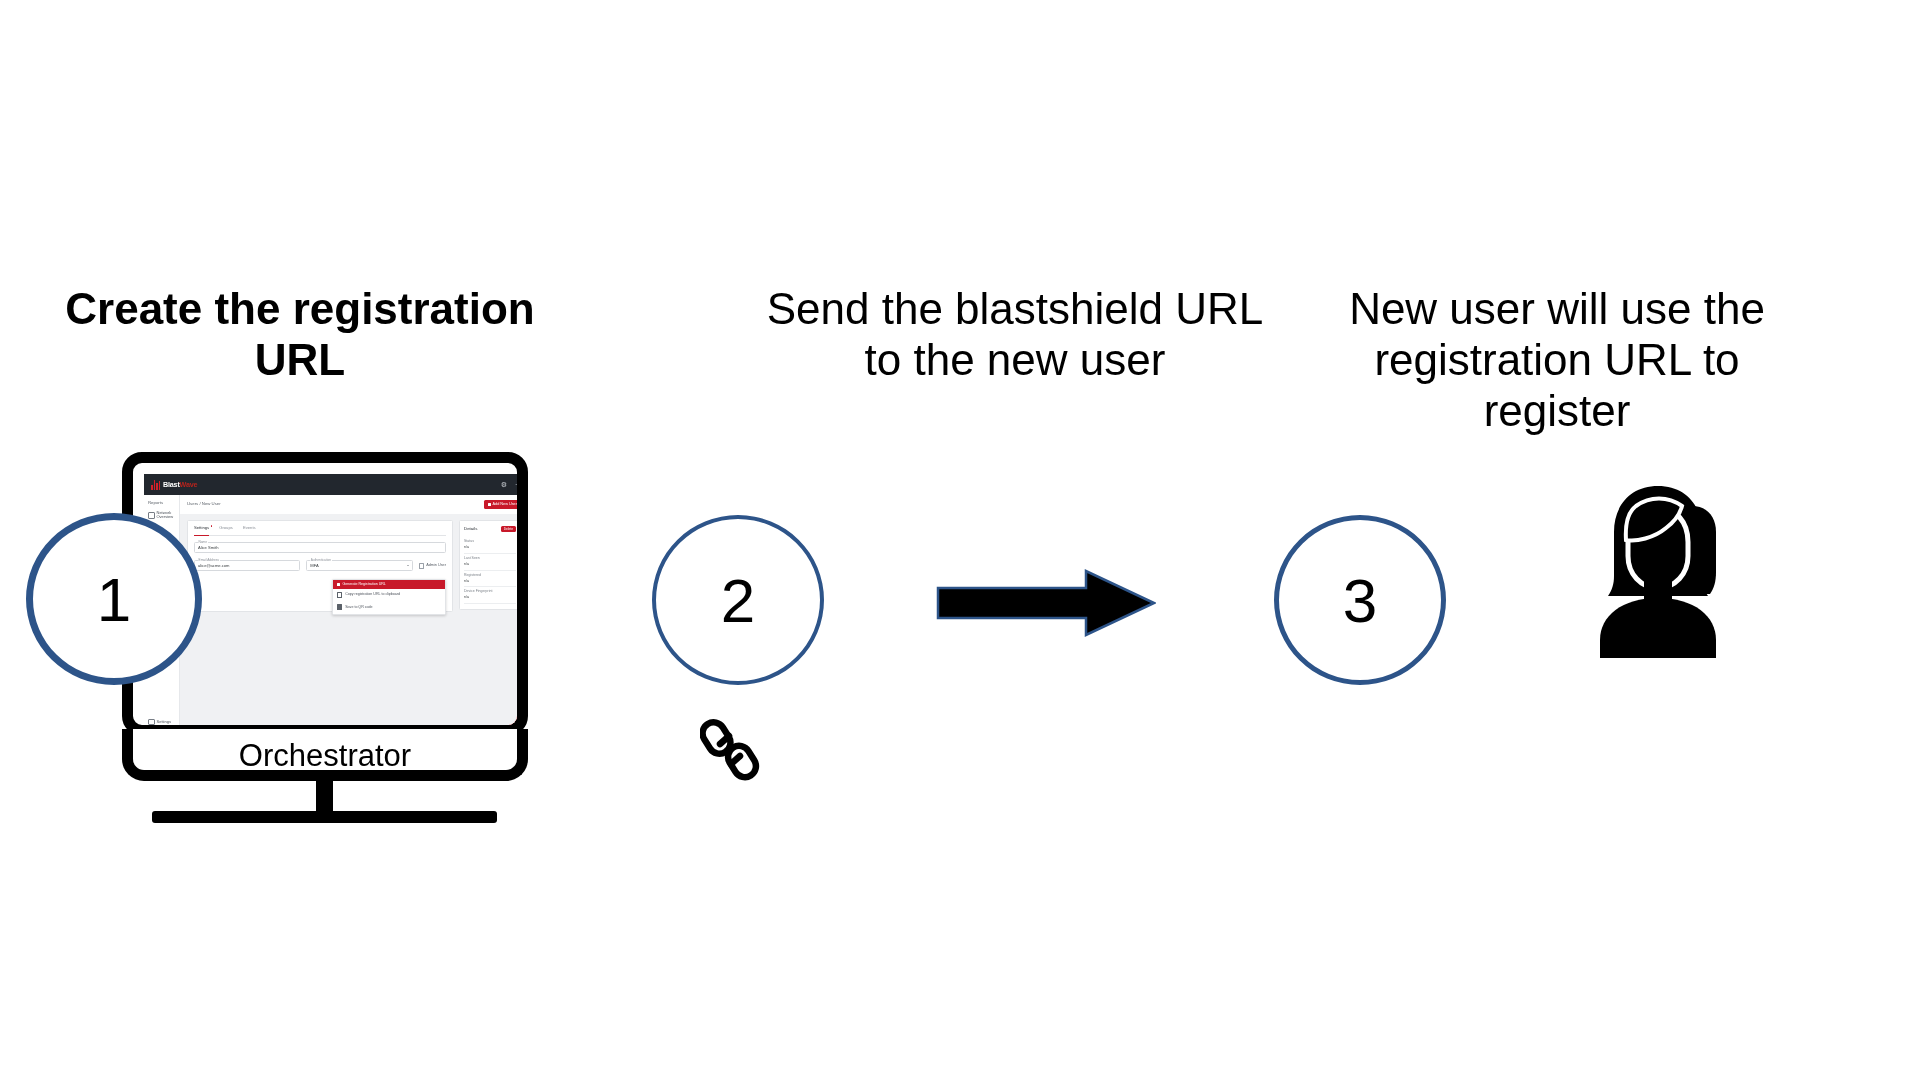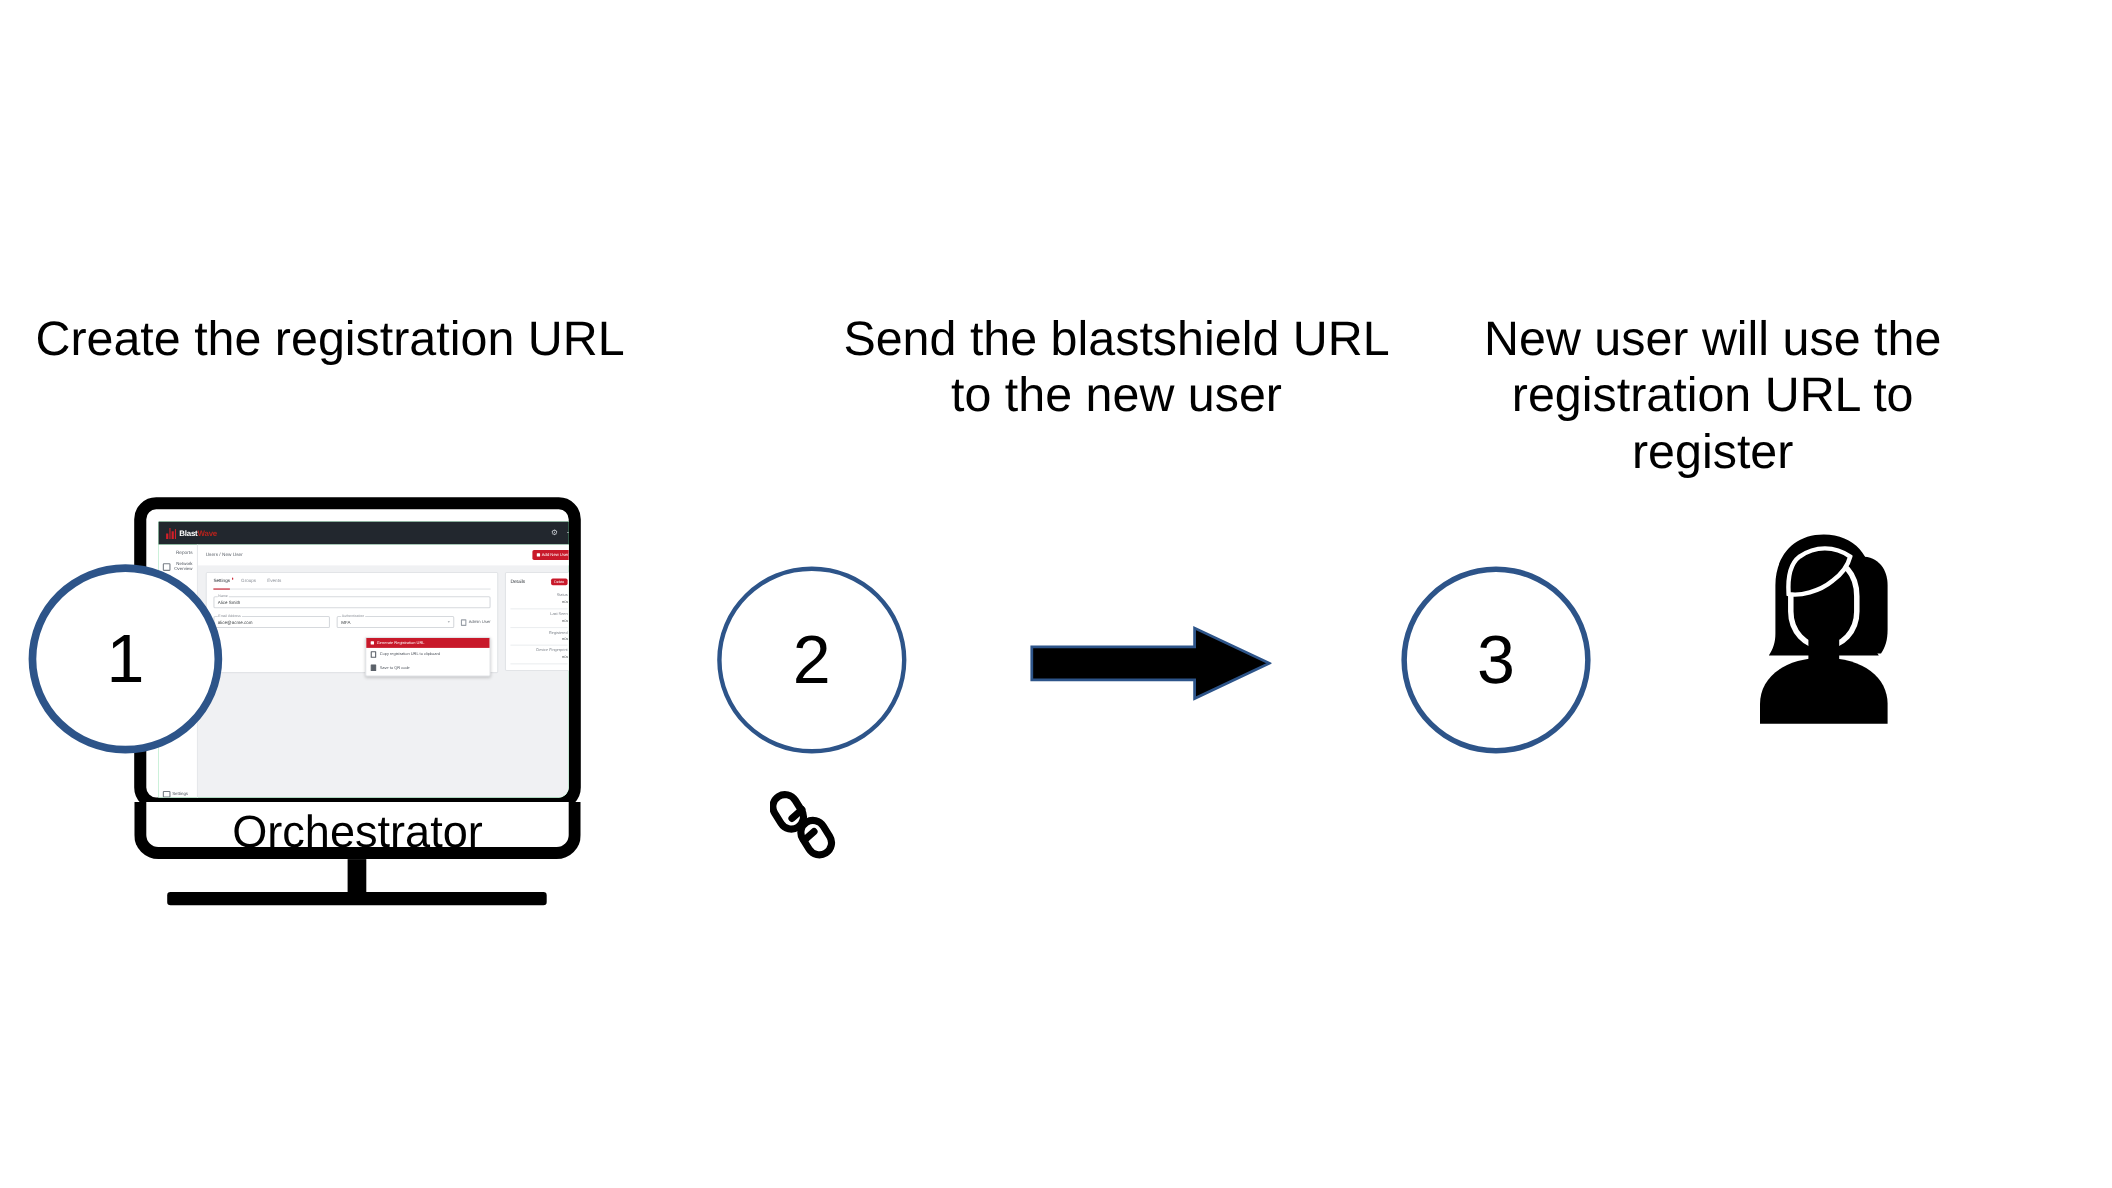--- a/index.html
+++ b/index.html
@@ -26,7 +26,7 @@
     color: #000000;
     white-space: pre-line;
   }
-  #heading-1 { left: 30px;   top: 283px; width: 540px; }
+  #heading-1 { left: 30px;   top: 283px; width: 540px; font-weight: bold; }
   #heading-2 { left: 745px;  top: 283px; width: 540px; }
   #heading-3 { left: 1332px; top: 283px; width: 450px; }
 

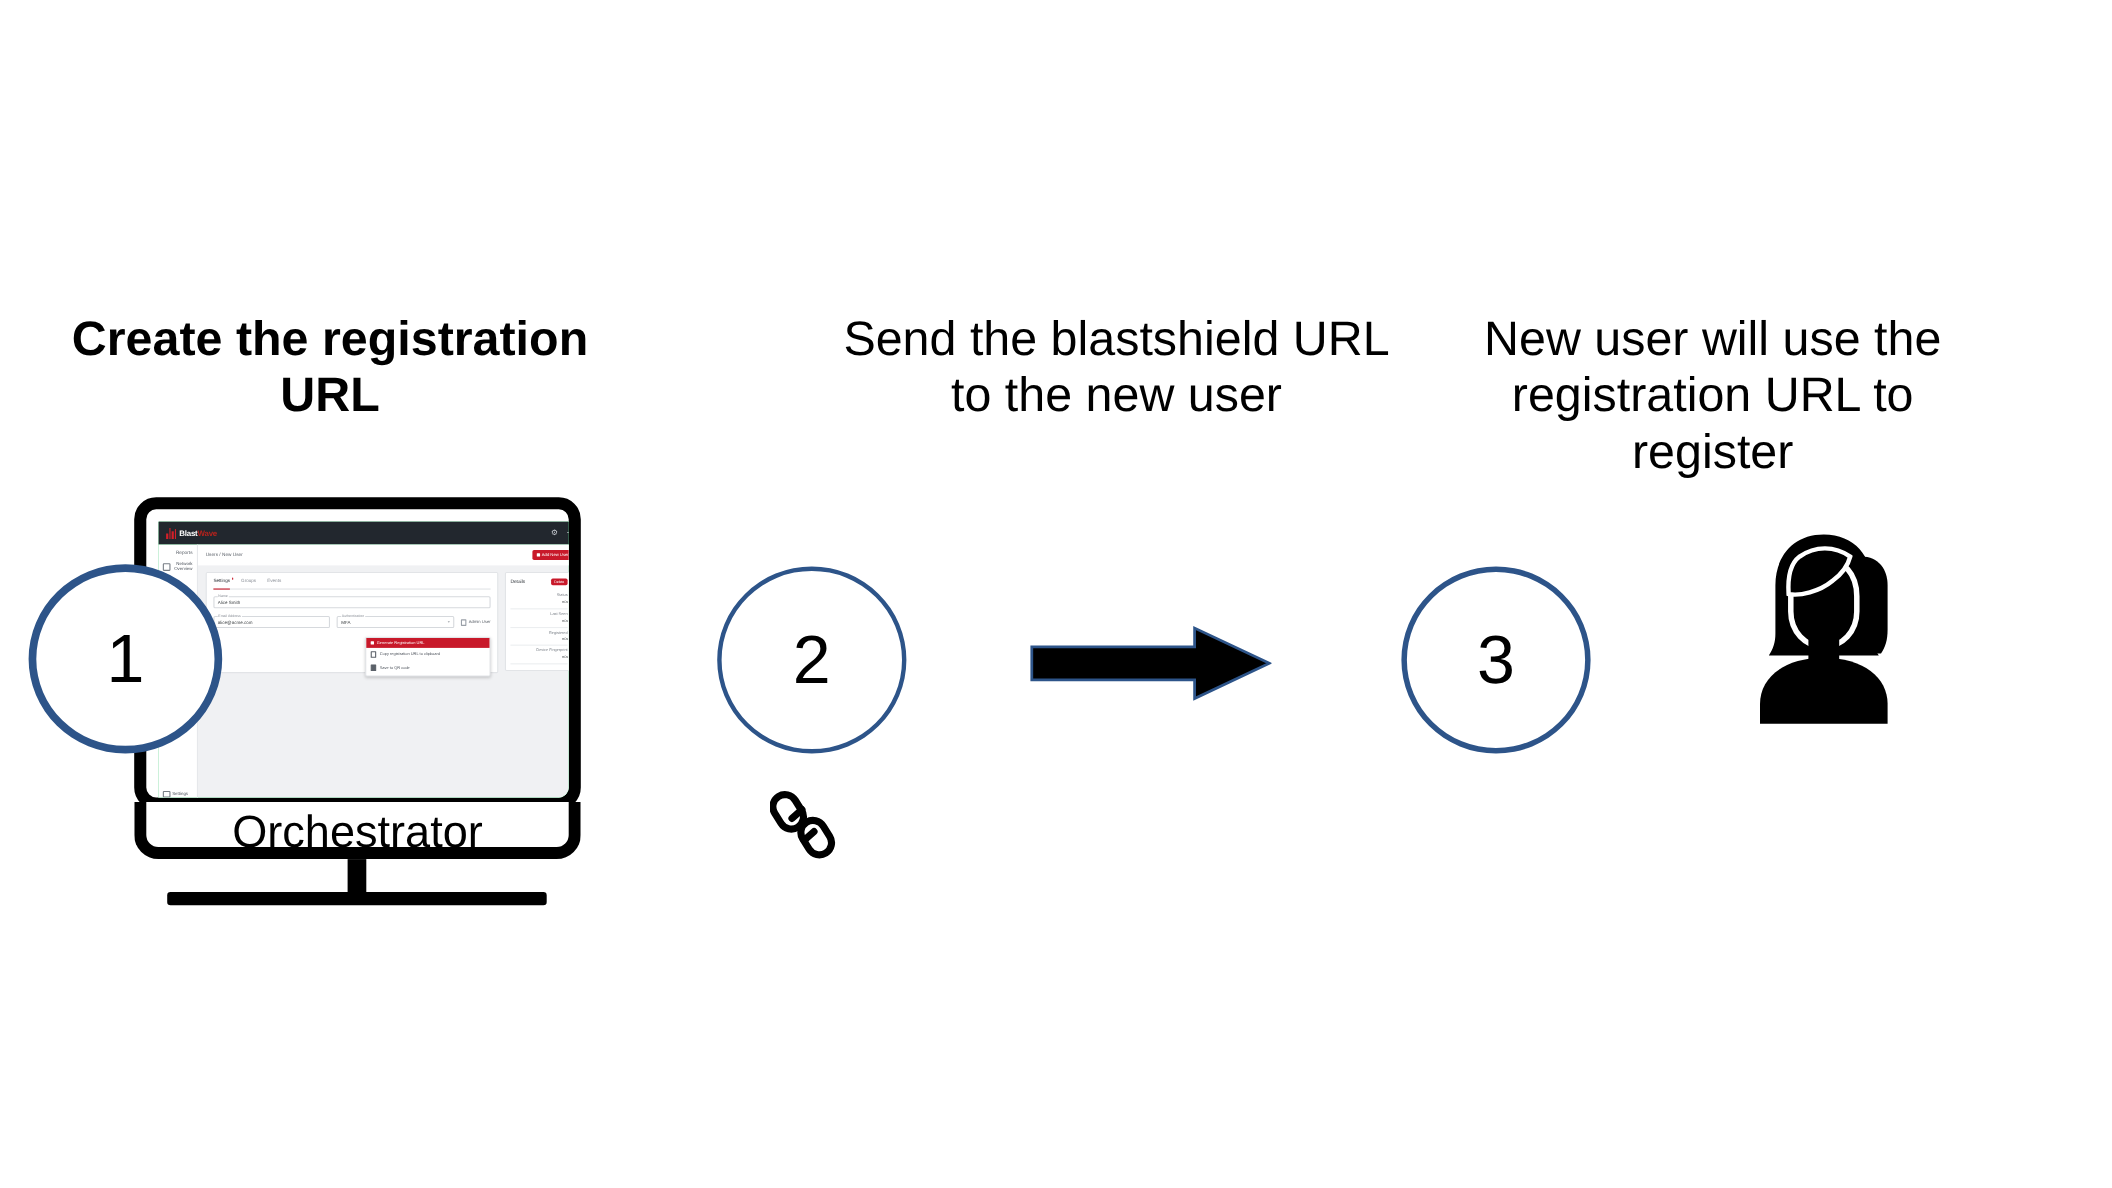--- a/index.html
+++ b/index.html
@@ -101,11 +101,10 @@
   .app {
     position: absolute;
     inset: 0;
-    background: #22c55e;
+    background: #ef4444;
     font-size: 4.1px;
     line-height: 1;
     color: #3c4043;
-    text-align: right;
   }
   .app-topbar {
     position: absolute;

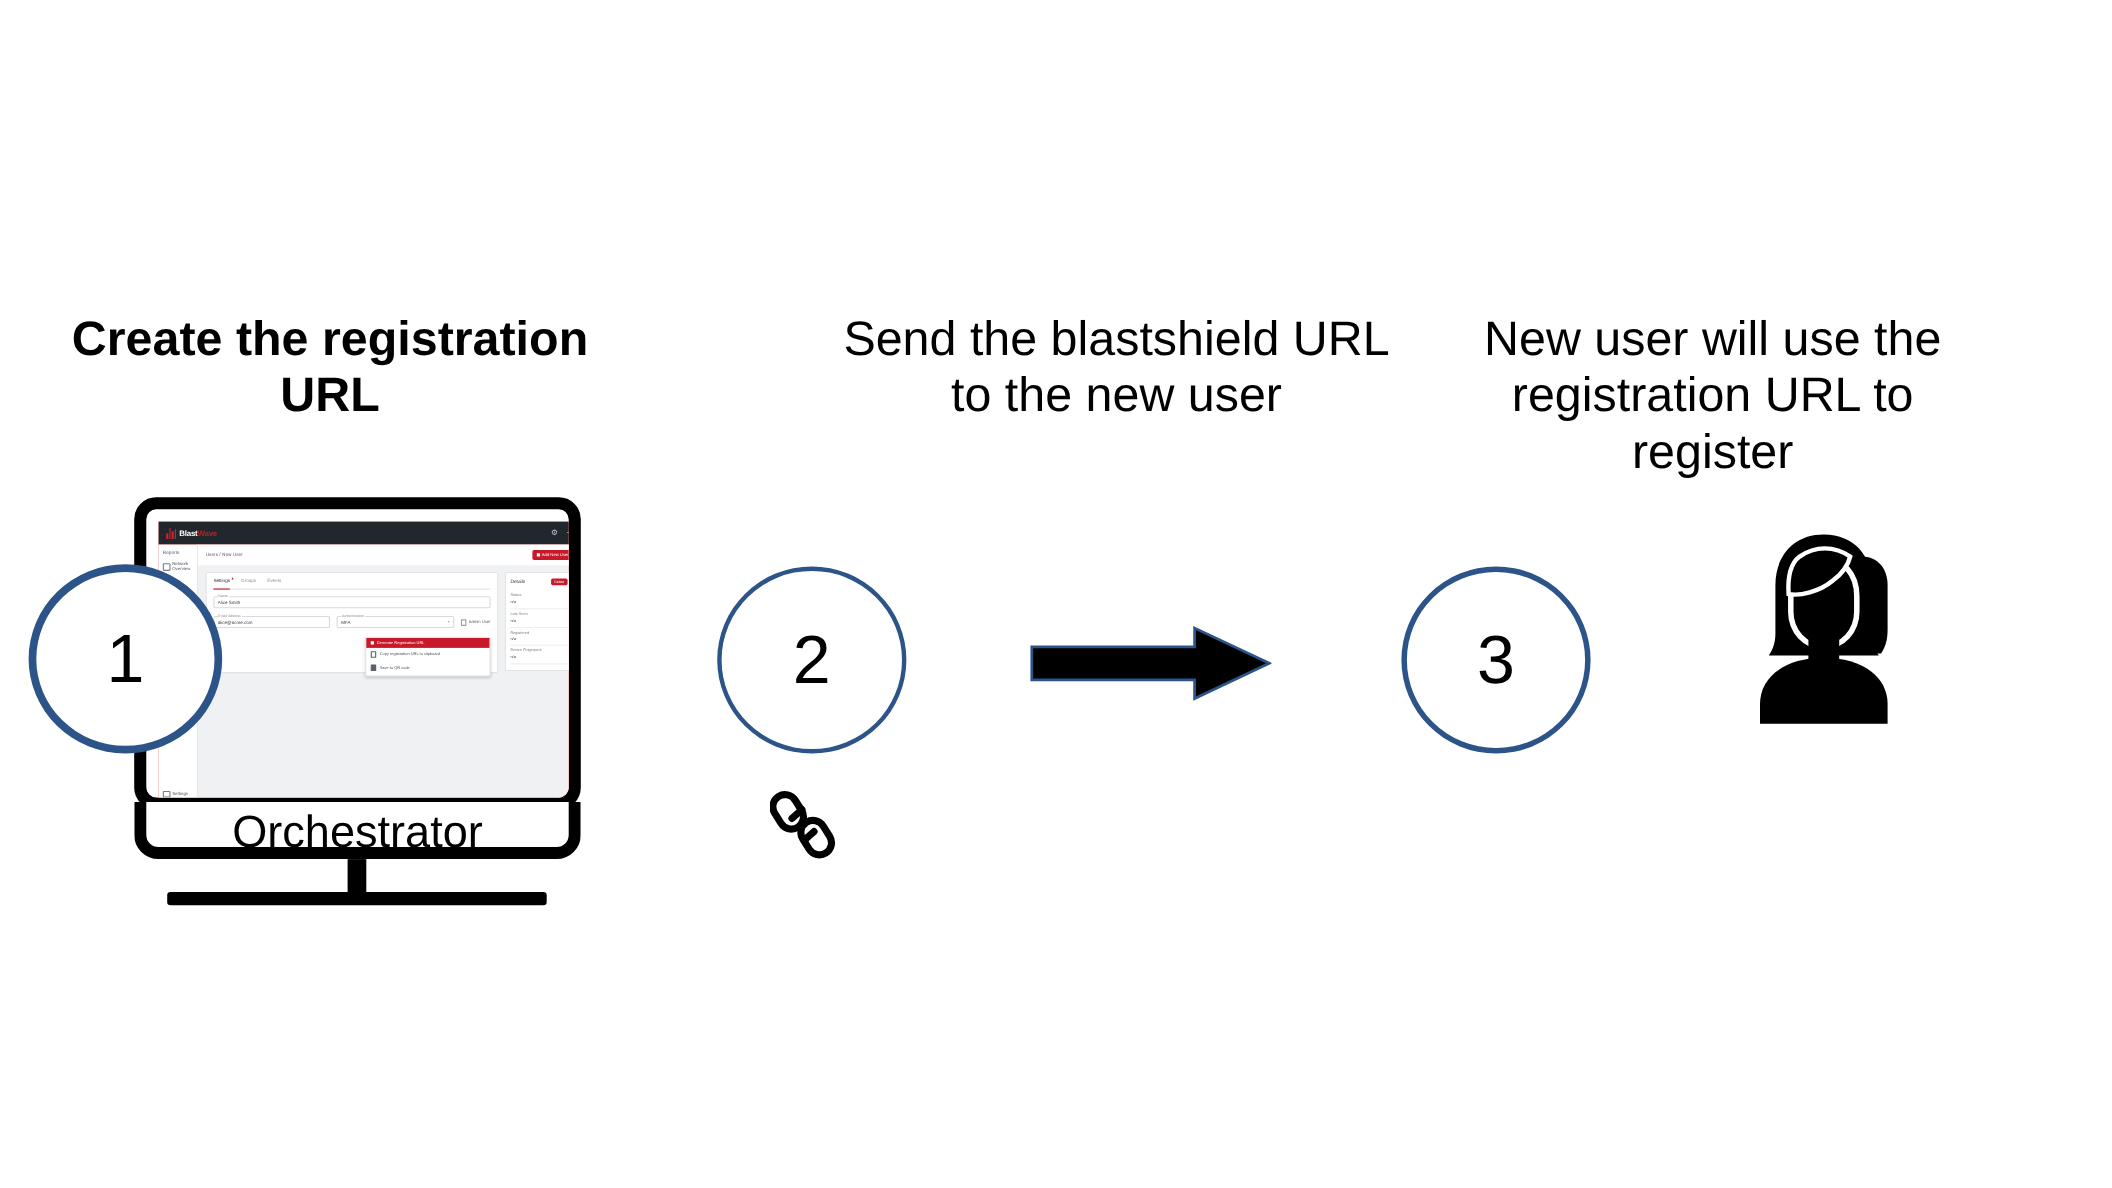--- a/index.html
+++ b/index.html
@@ -75,7 +75,7 @@
     top: 282px;
     width: 406px;
     text-align: center;
-    font-size: 41px;
+    font-size: 31px;
     line-height: 44px;
     color: #000000;
   }

